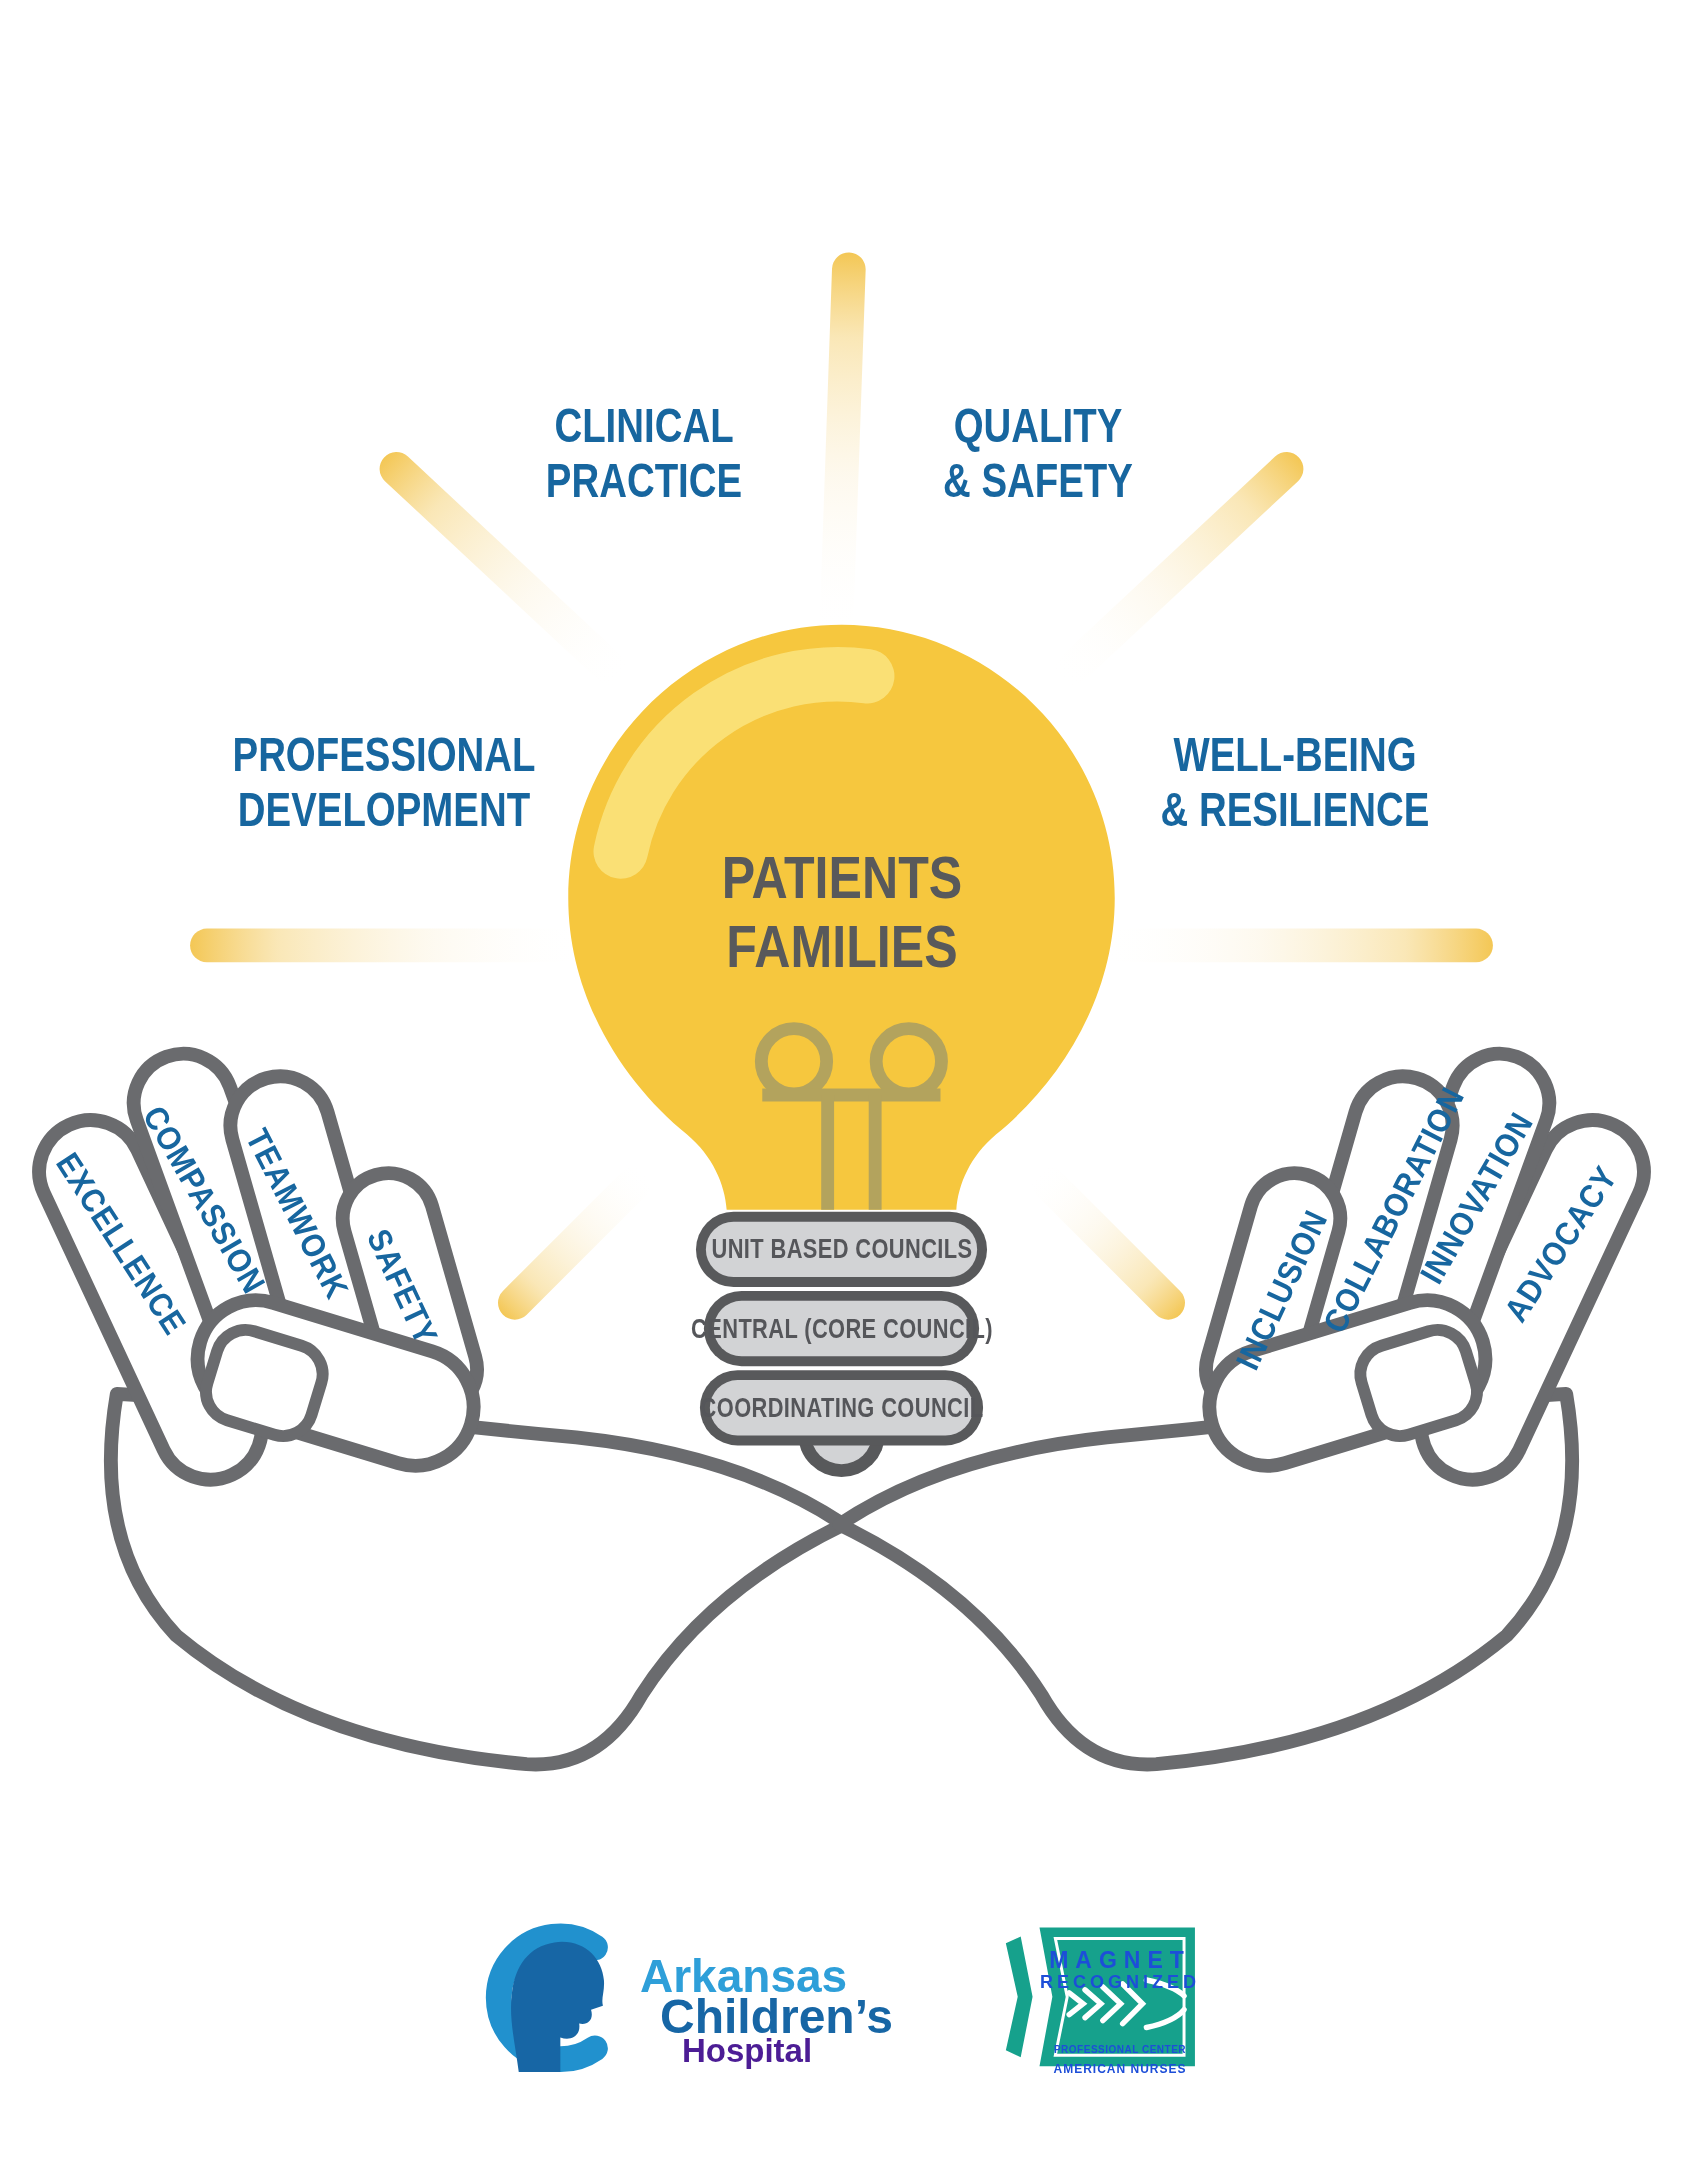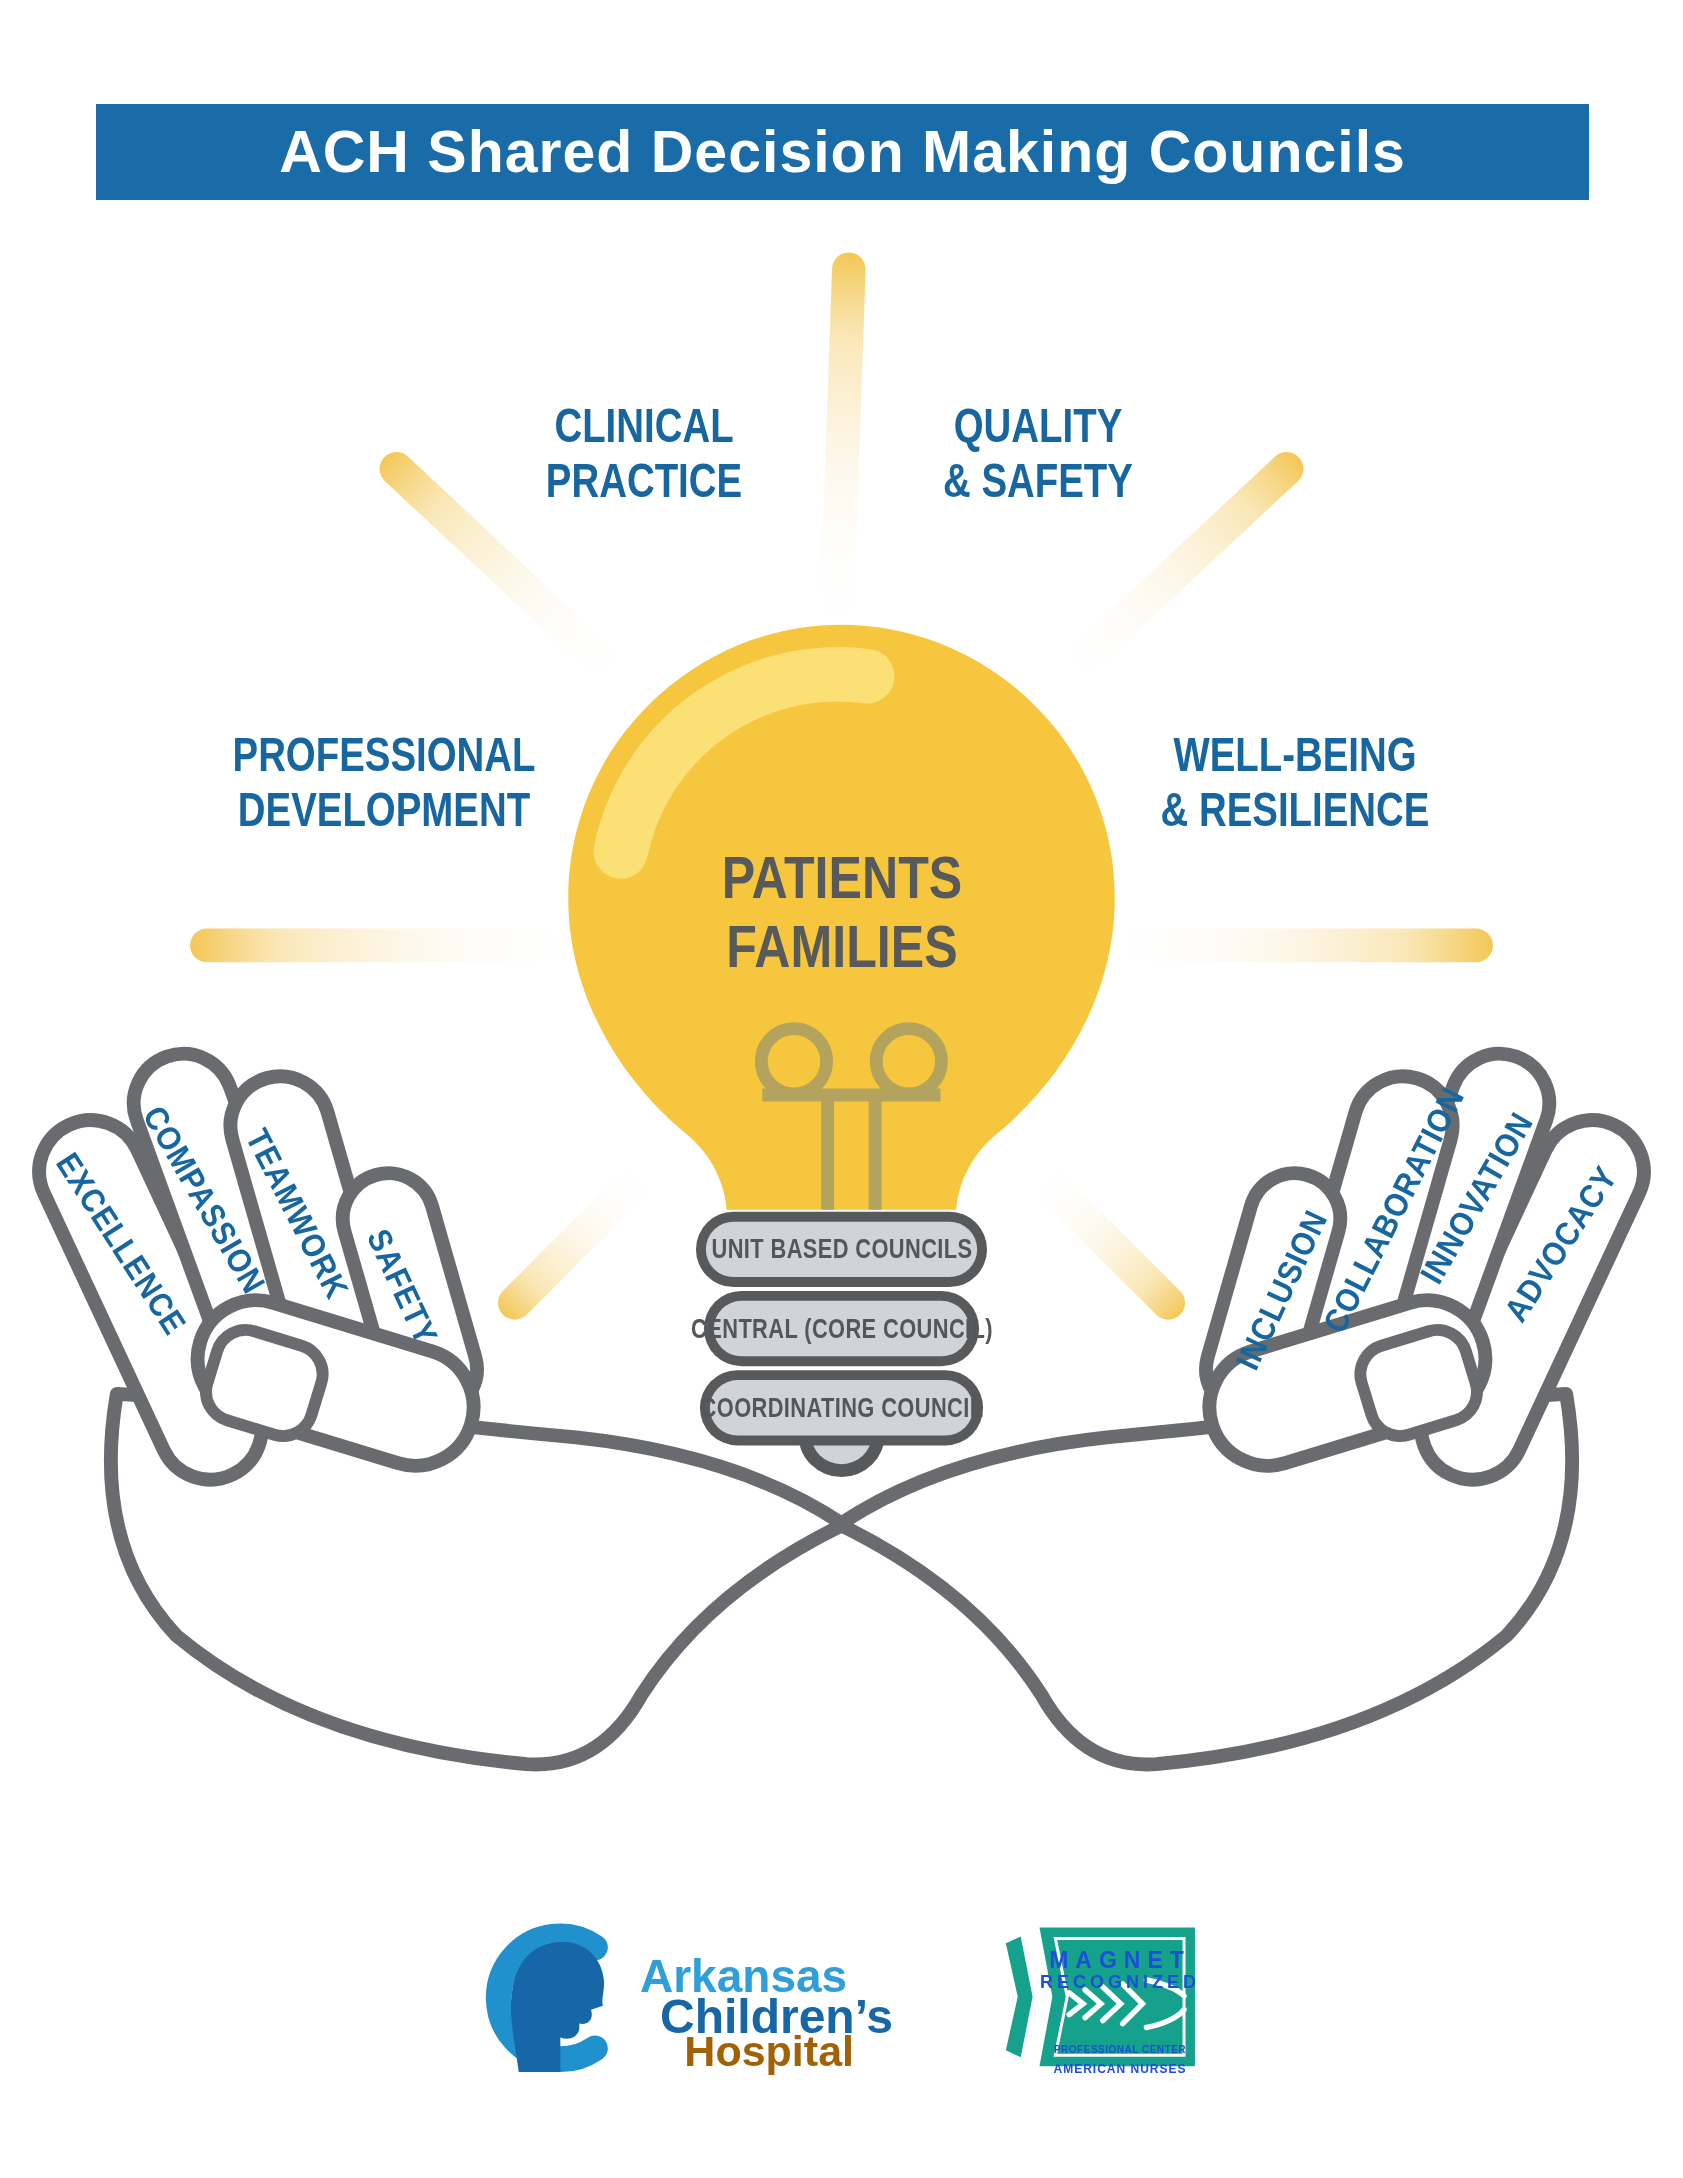--- a/index.html
+++ b/index.html
@@ -120,9 +120,6 @@
     </g>
   </svg>
 
-  <div class="header">
-    <h1>ACH Shared Decision Making Councils</h1>
-  </div>
 
   <div class="lbl raylbl" style="left:644px;top:453px;">
     <div>CLINICAL</div>

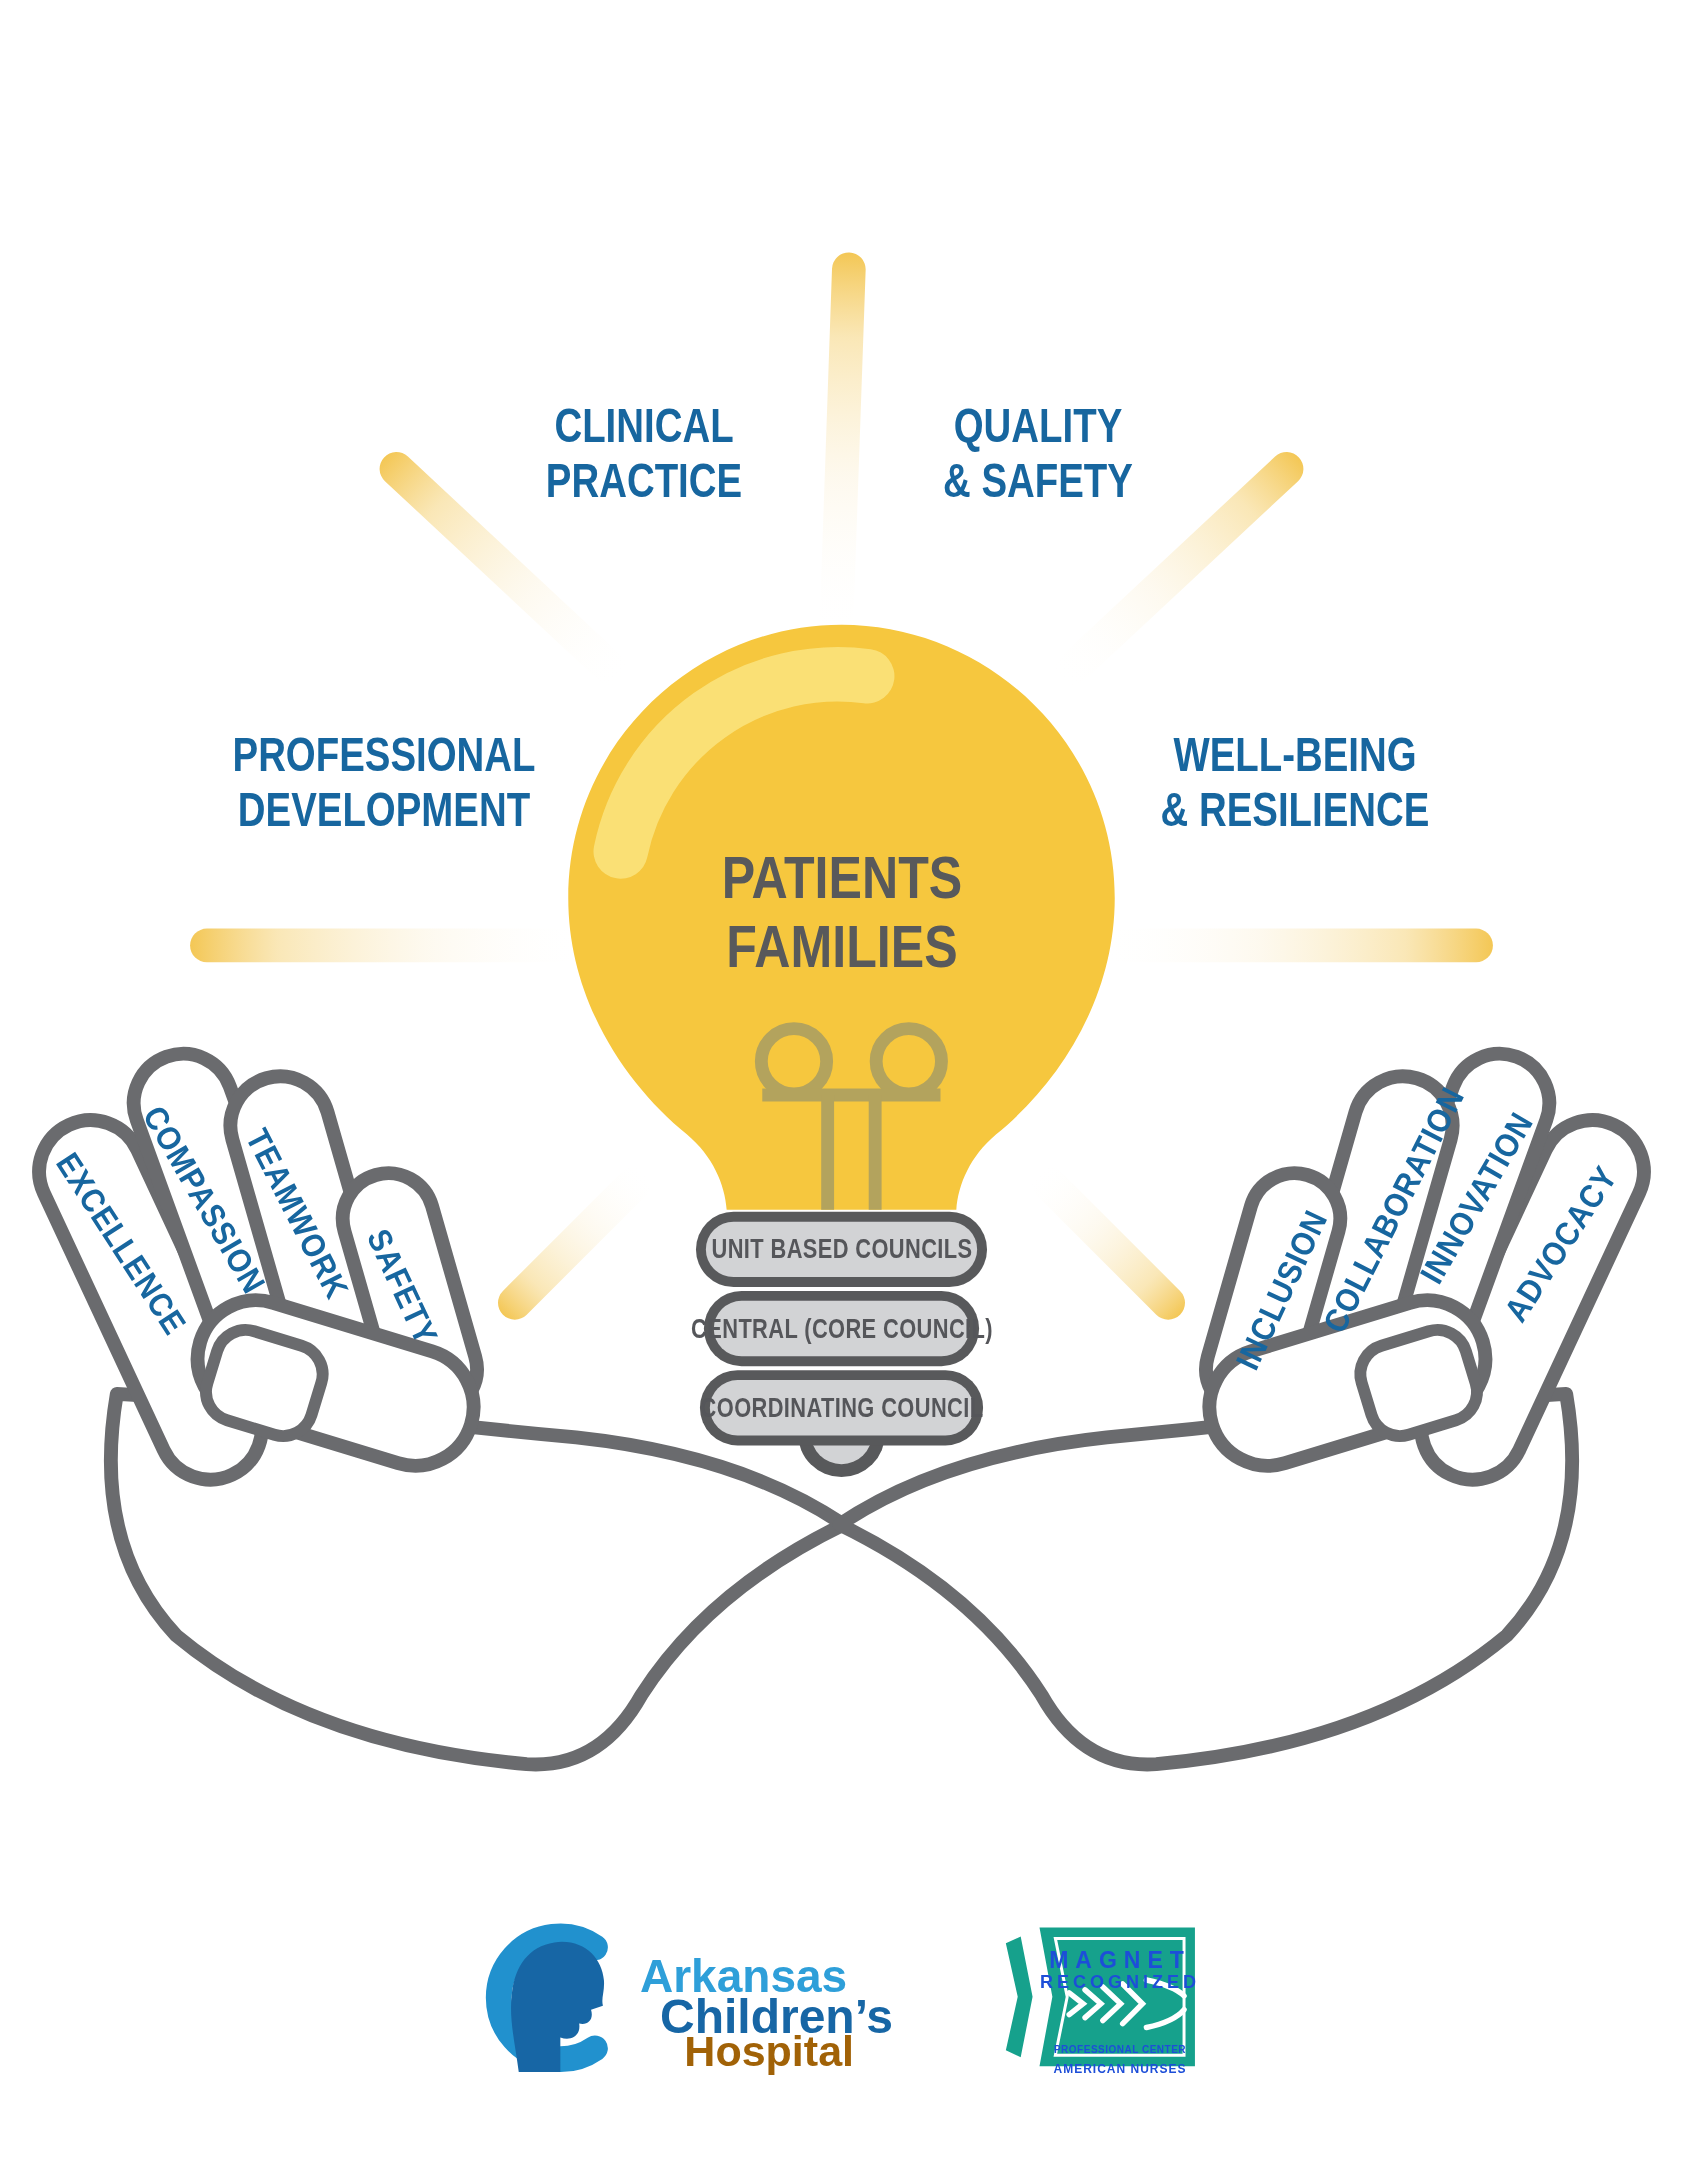--- a/index.html
+++ b/index.html
@@ -159,7 +159,7 @@
 
   <div class="lbl achlbl" style="left:640px;top:1976px;transform:translate(0,-50%);font-size:46px;color:#2E9FD9;">Arkansas</div>
   <div class="lbl achlbl" style="left:640px;top:2016px;transform:translate(0,-50%);font-size:48px;color:#1766A5;margin-left:20px;">Children’s</div>
-  <div class="lbl achlbl" style="left:640px;top:2051px;transform:translate(0,-50%);font-size:43px;color:#a16207;width:214px;text-align:right;">Hospital</div>
+  <div class="lbl achlbl" style="left:640px;top:2051px;transform:translate(0,-50%);font-size:33px;color:#4c1d95;width:214px;text-align:center;">Hospital</div>
 
   <div class="lbl maglbl" style="left:1120px;top:1960px;transform:translate(-50%,-50%);font-size:23px;letter-spacing:7px;">MAGNET</div>
   <div class="lbl maglbl" style="left:1120px;top:1982px;transform:translate(-50%,-50%);font-size:18px;letter-spacing:4px;">RECOGNIZED</div>

